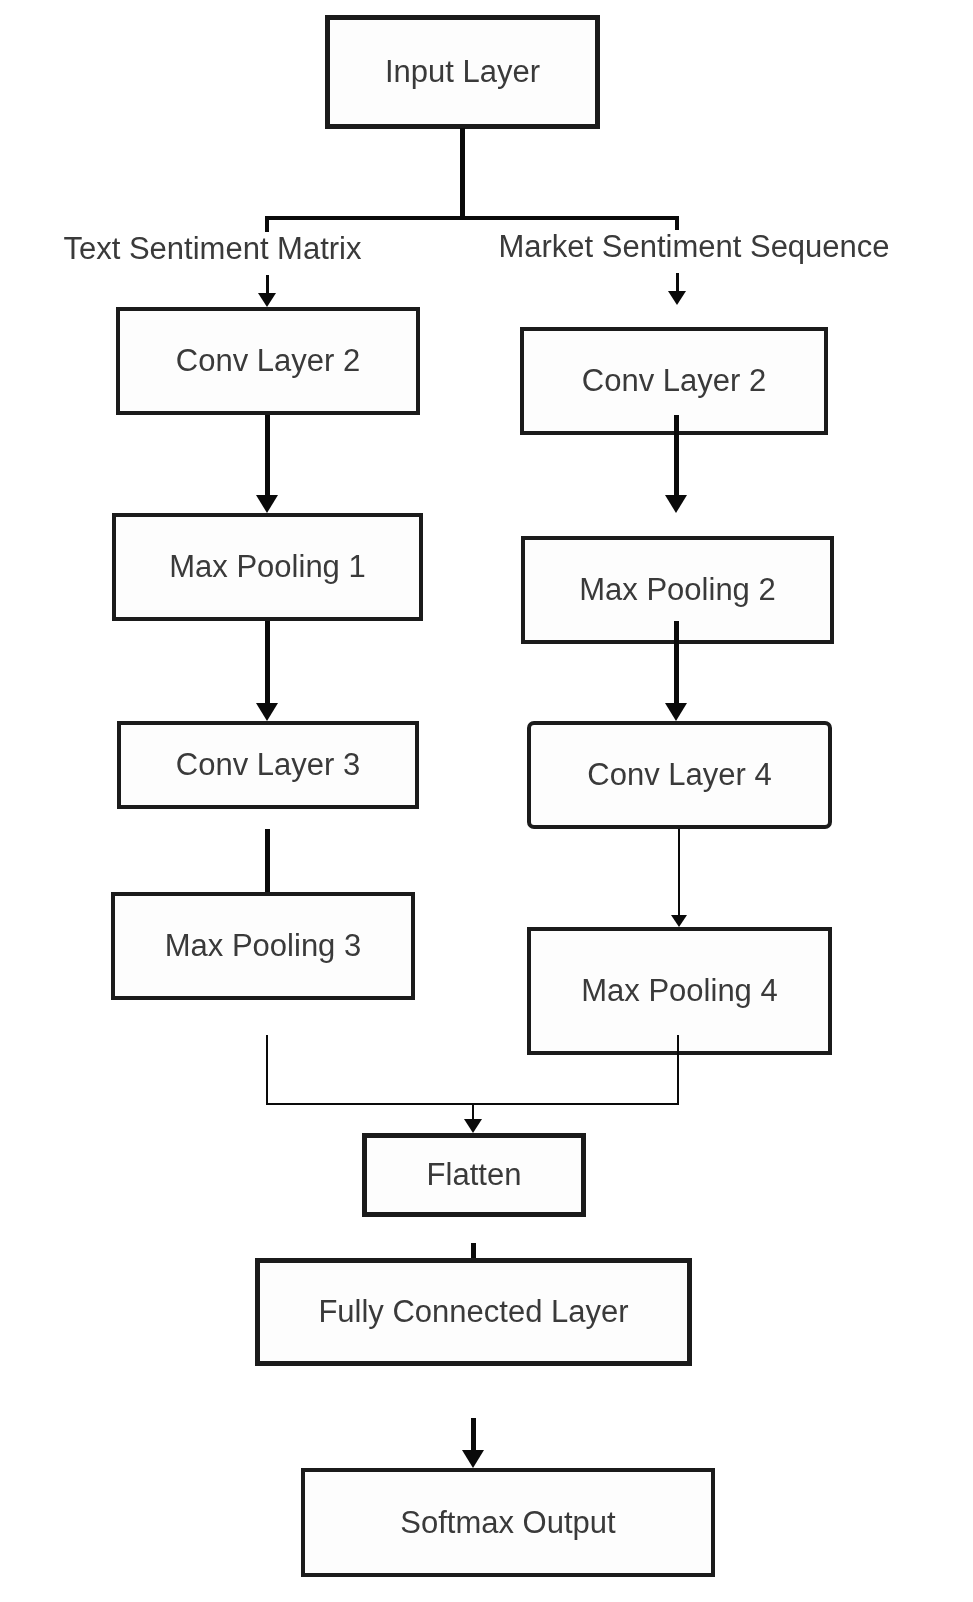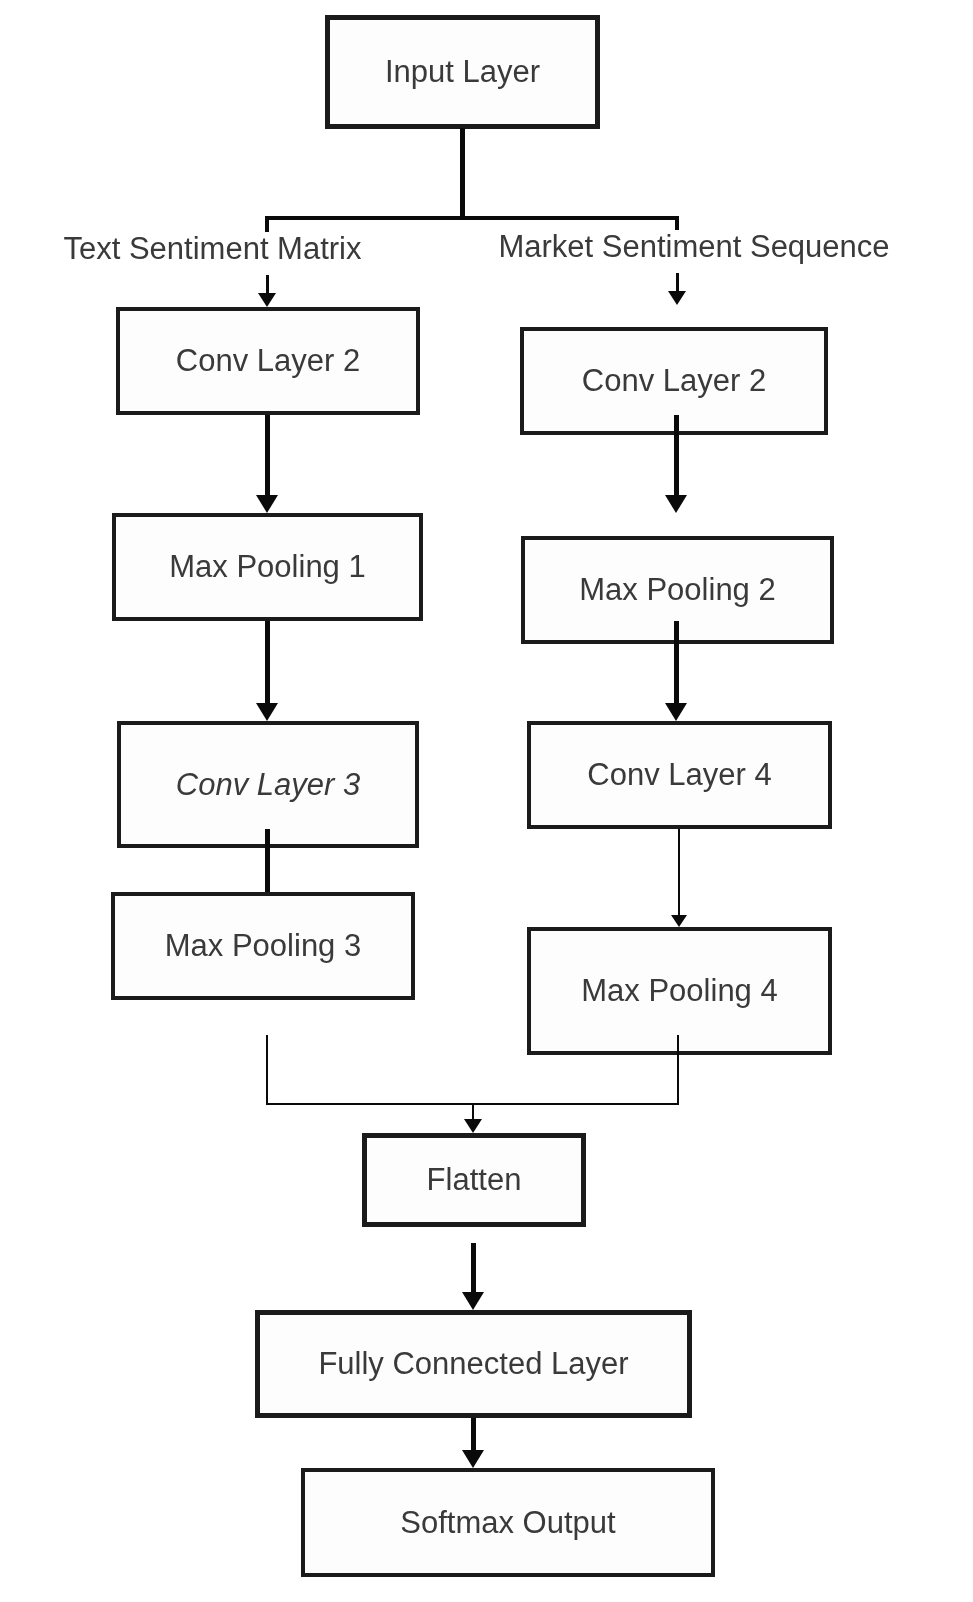--- a/index.html
+++ b/index.html
@@ -106,7 +106,7 @@
   <div class="vline" style="left:674px; top:621px; width:5px; height:82px;"></div>
   <div class="arrowhead" style="left:665px; top:703px;"></div>
 
-  <div class="node" style="left:117px; top:721px; width:302px; height:127px;font-style:italic;">
+  <div class="node" style="left:117px; top:721px; width:302px; height:88px;">
     <span class="node-label">Conv Layer 3</span>
   </div>
   <div class="node" style="left:527px; top:721px; width:305px; height:108px;">

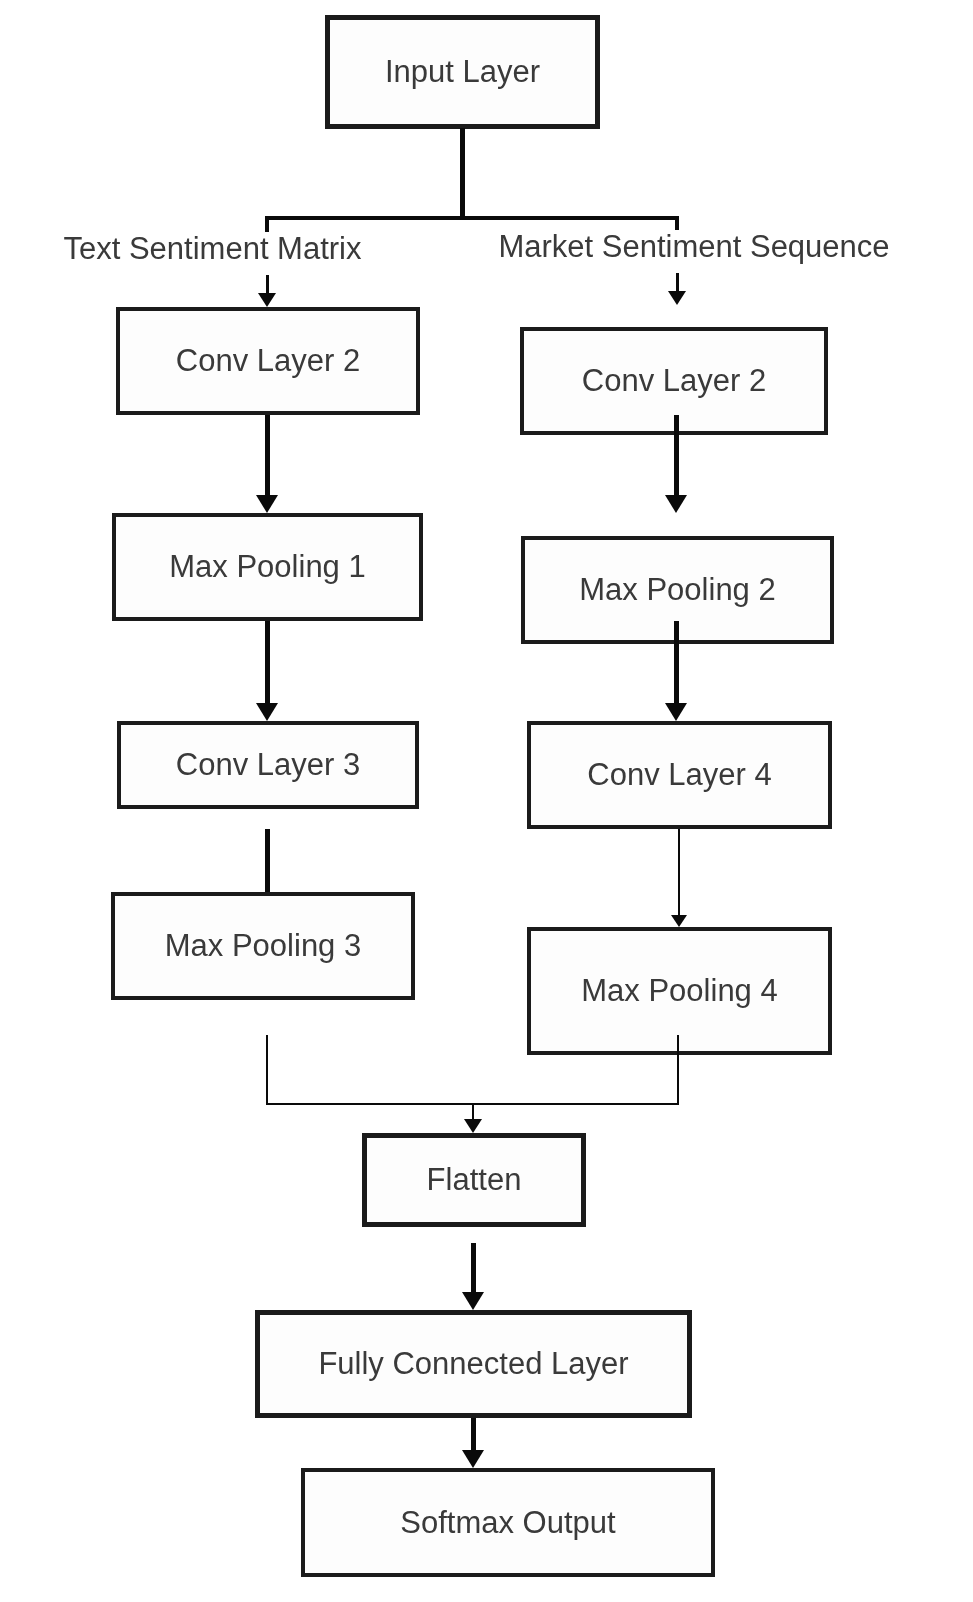--- a/index.html
+++ b/index.html
@@ -109,7 +109,7 @@
   <div class="node" style="left:117px; top:721px; width:302px; height:88px;">
     <span class="node-label">Conv Layer 3</span>
   </div>
-  <div class="node" style="left:527px; top:721px; width:305px; height:108px;">
+  <div class="node" style="left:527px; top:721px; width:305px; height:108px;border-radius:7px;">
     <span class="node-label">Conv Layer 4</span>
   </div>
 

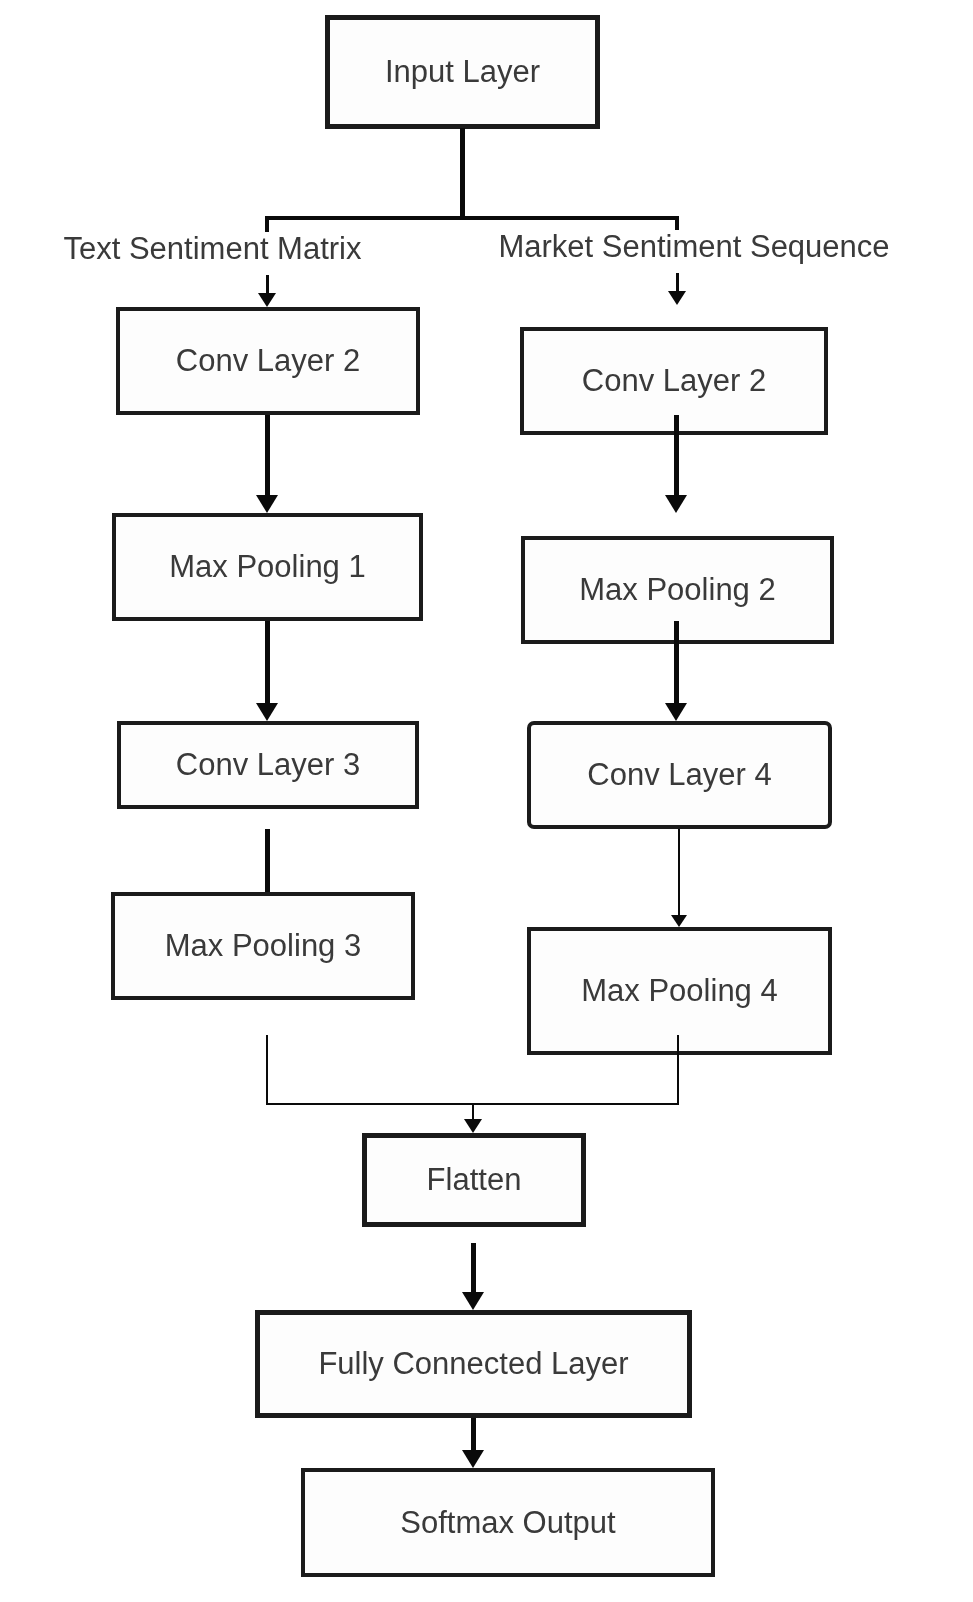--- a/index.html
+++ b/index.html
@@ -131,7 +131,7 @@
   <div class="vline" style="left:472px; top:1105px; width:2px; height:16px;"></div>
   <div class="arrowhead small" style="left:464px; top:1119px;"></div>
 
-  <div class="node" style="left:362px; top:1133px; width:224px; height:94px; border-width:5px;">
+  <div class="node" style="left:362px; top:1133px; width:224px; height:84px; border-width:5px;">
     <span class="node-label">Flatten</span>
   </div>
 

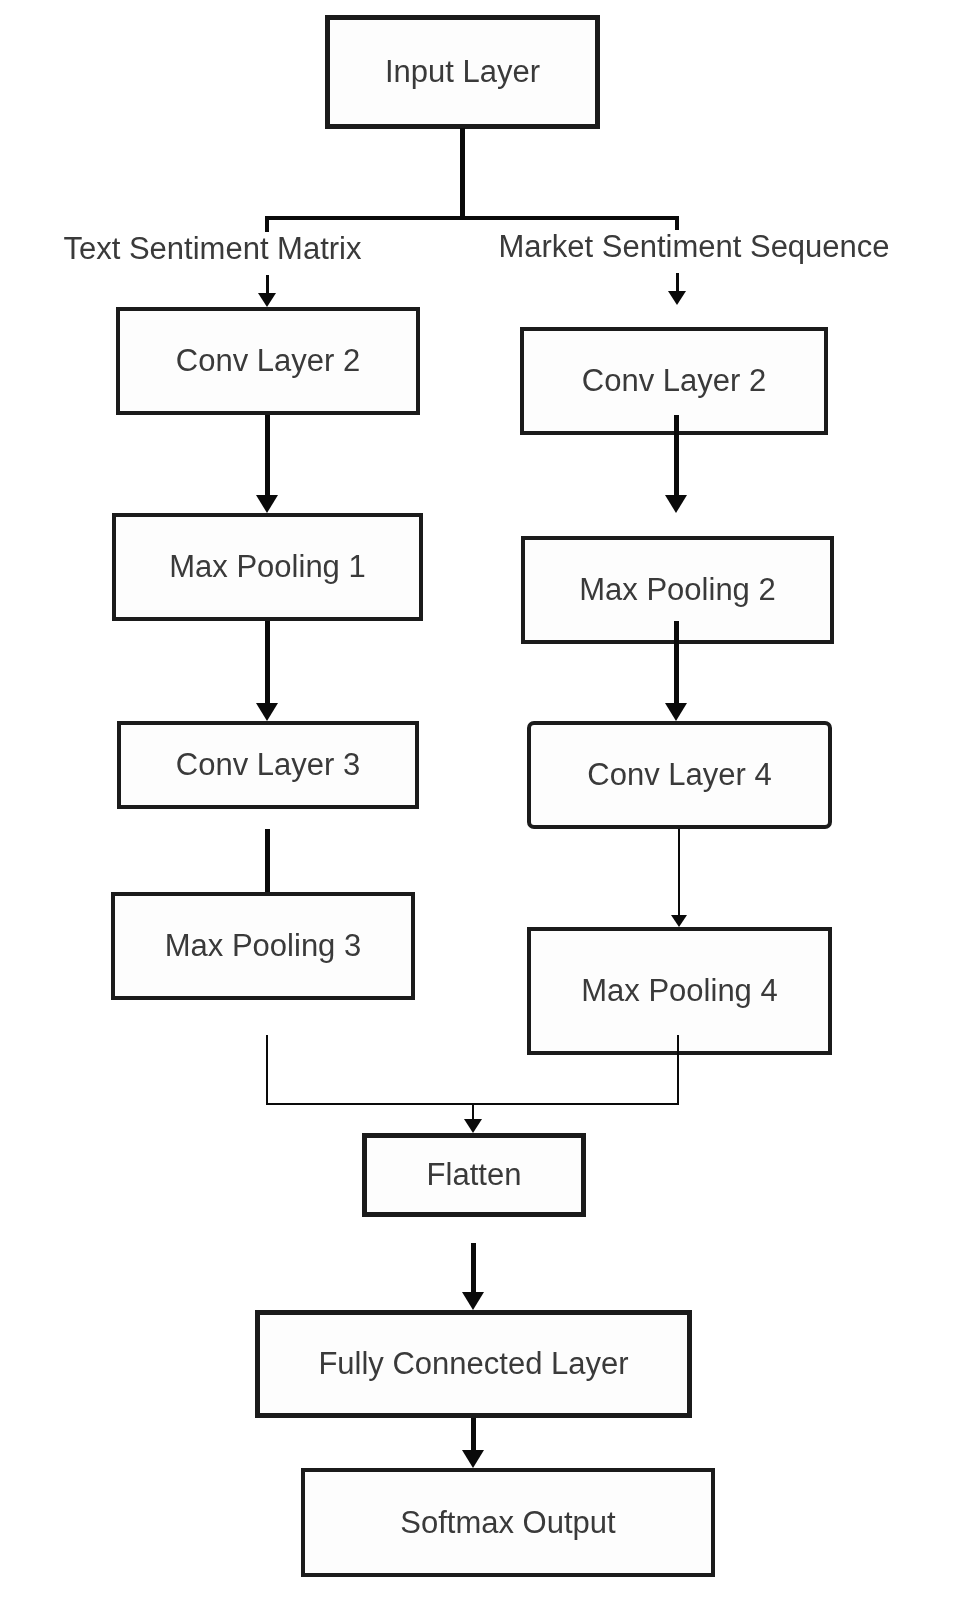--- a/index.html
+++ b/index.html
@@ -138,7 +138,7 @@
   <div class="vline" style="left:471px; top:1243px; width:5px; height:52px;"></div>
   <div class="arrowhead" style="left:462px; top:1292px;"></div>
 
-  <div class="node" style="left:255px; top:1310px; width:437px; height:108px; border-width:5px;text-align:right;">
+  <div class="node" style="left:255px; top:1258px; width:437px; height:108px; border-width:5px;text-align:right;">
     <span class="node-label">Fully Connected Layer</span>
   </div>
 

